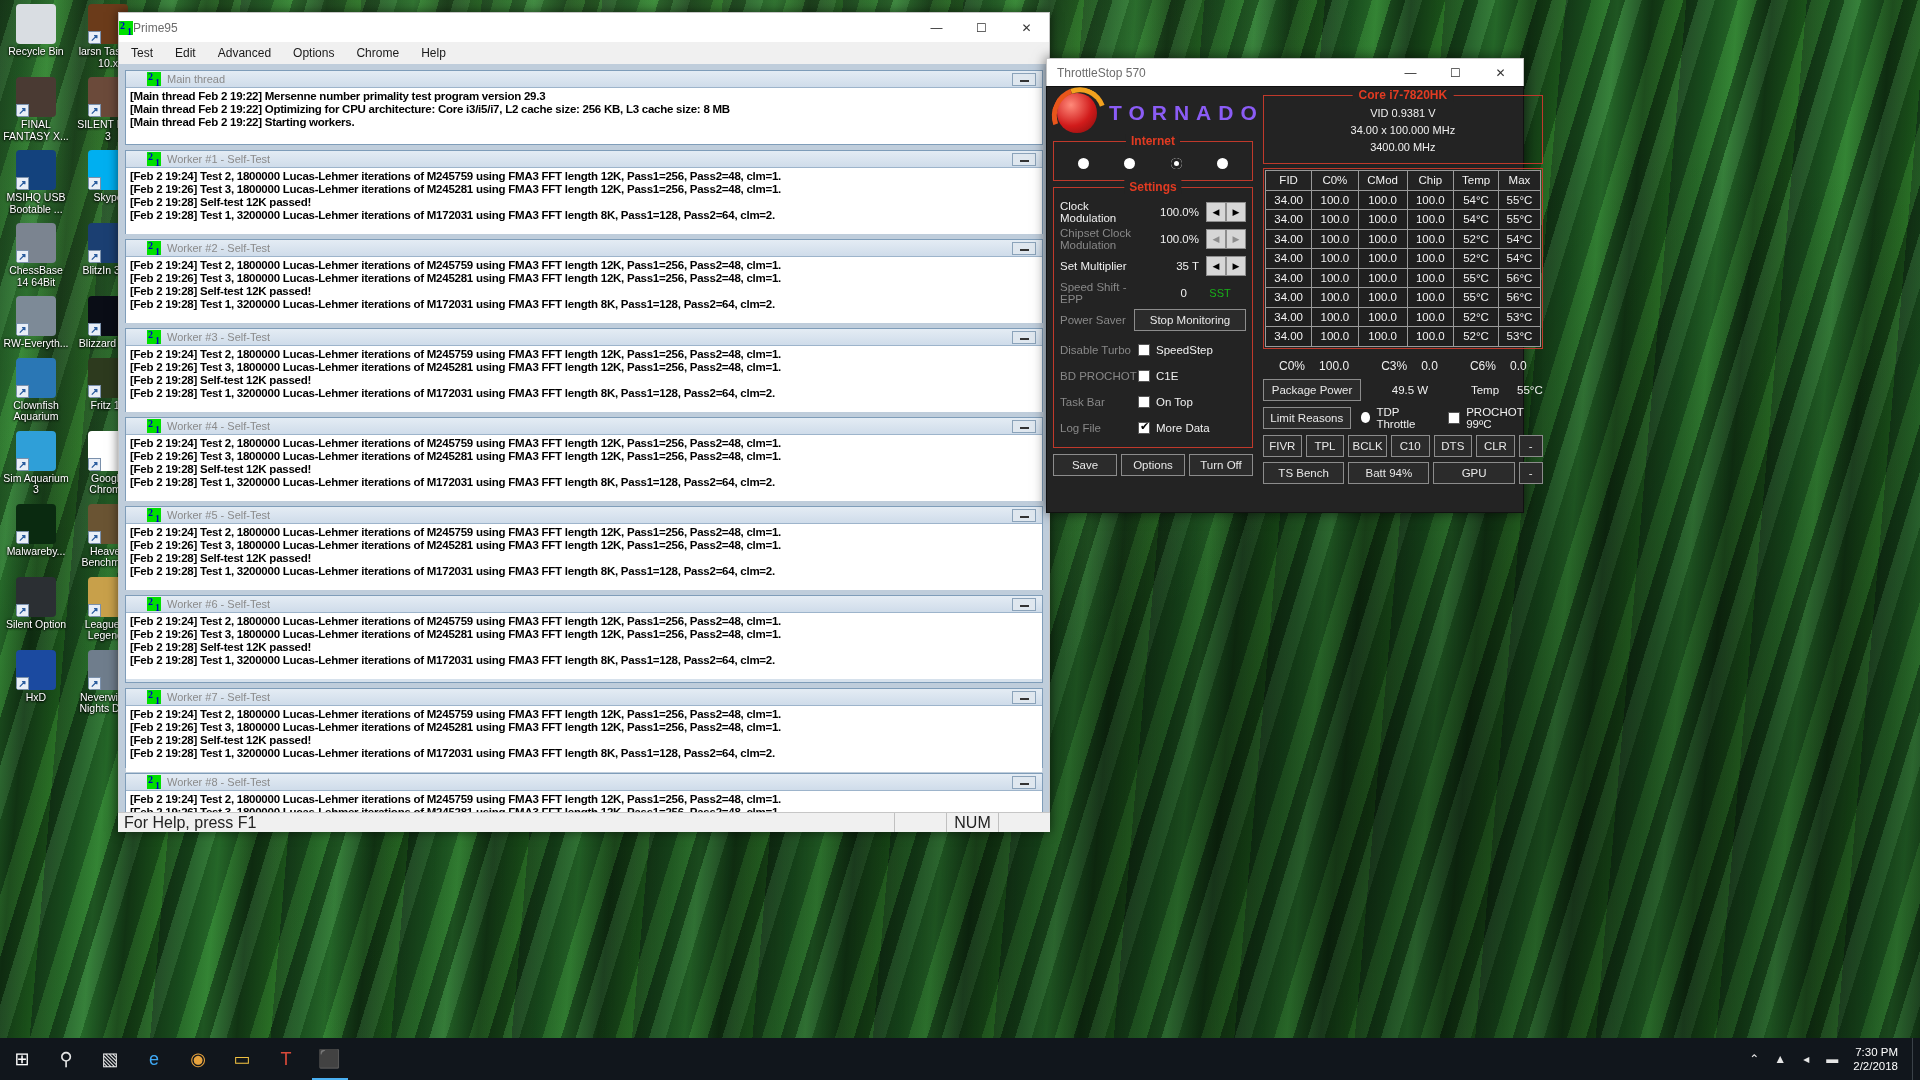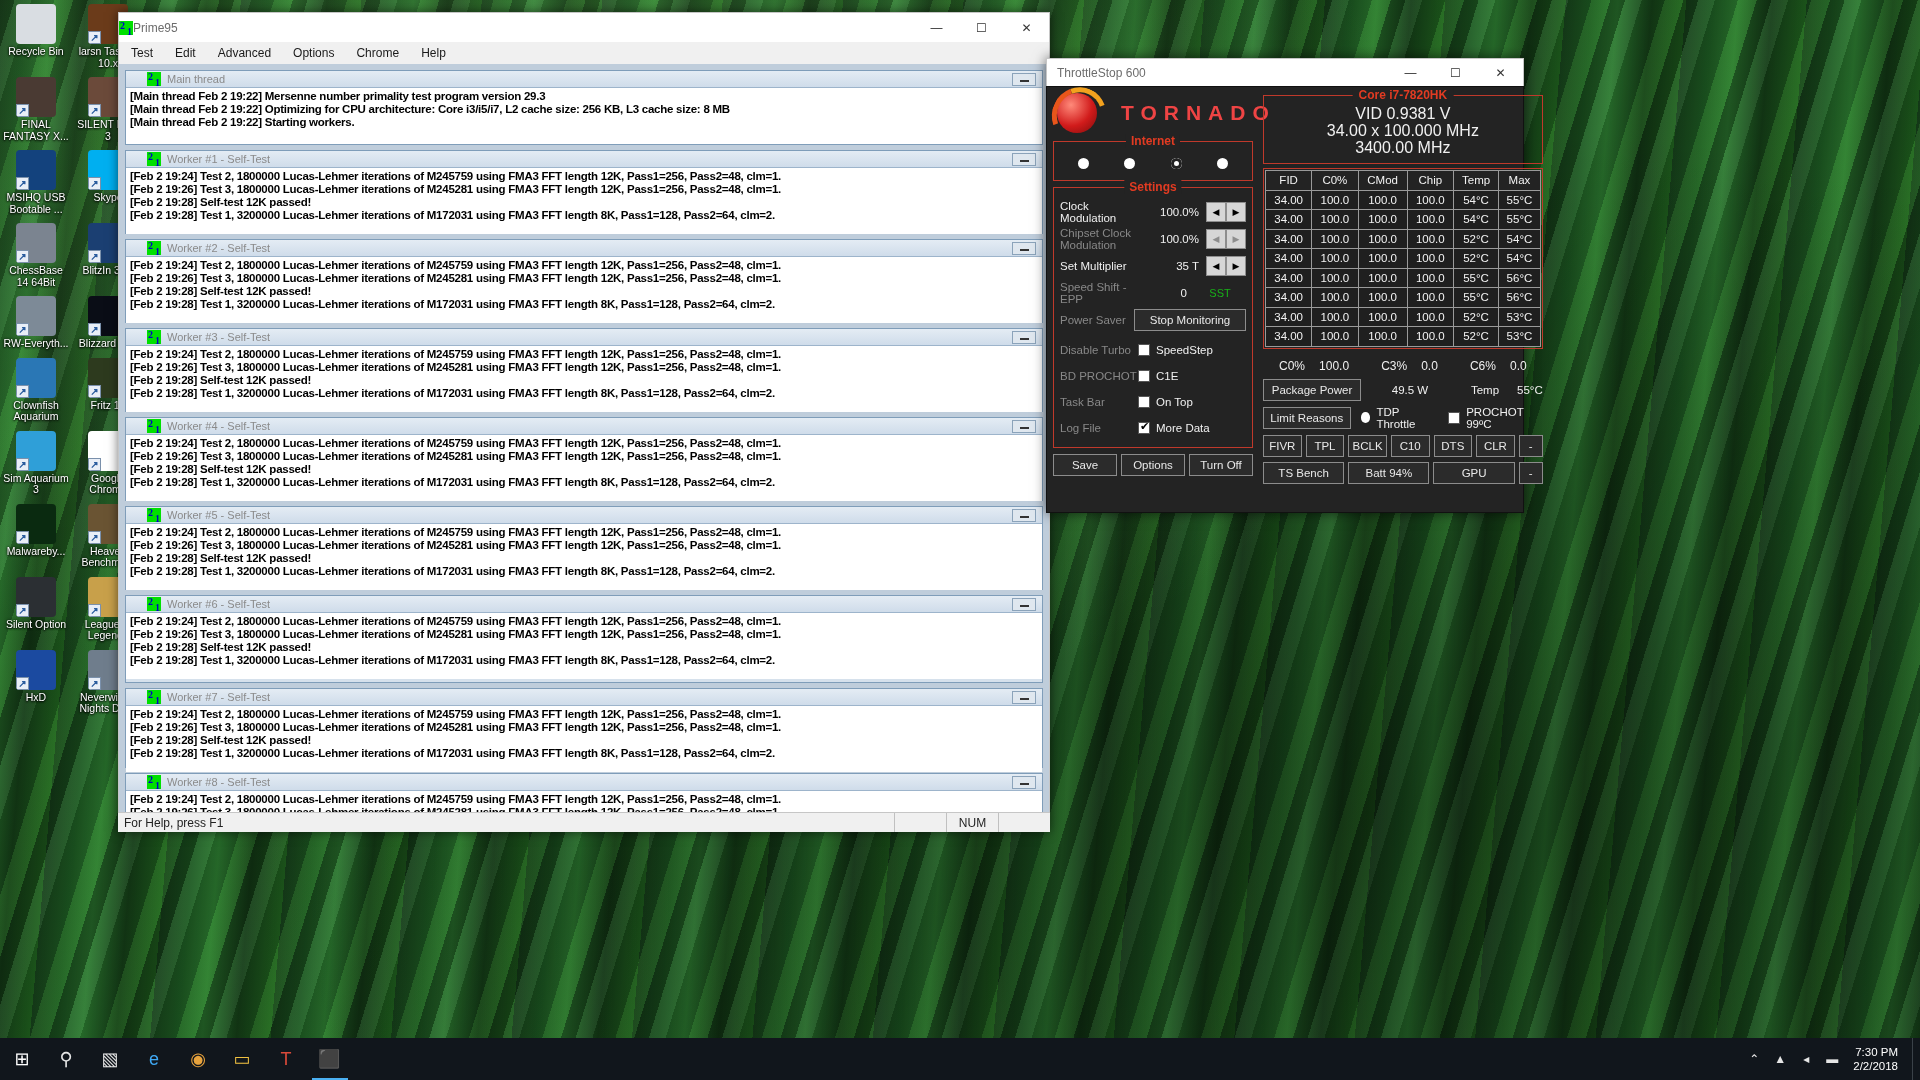--- a/index.html
+++ b/index.html
@@ -519,7 +519,7 @@
 
 <div class="win" id="tstop">
   <div class="win-title" id="ts-title">
-    <span class="ttxt">ThrottleStop 600</span>
+    <span class="ttxt">ThrottleStop 570</span>
     <div class="win-btns">
       <div>—</div>
       <div>☐</div>

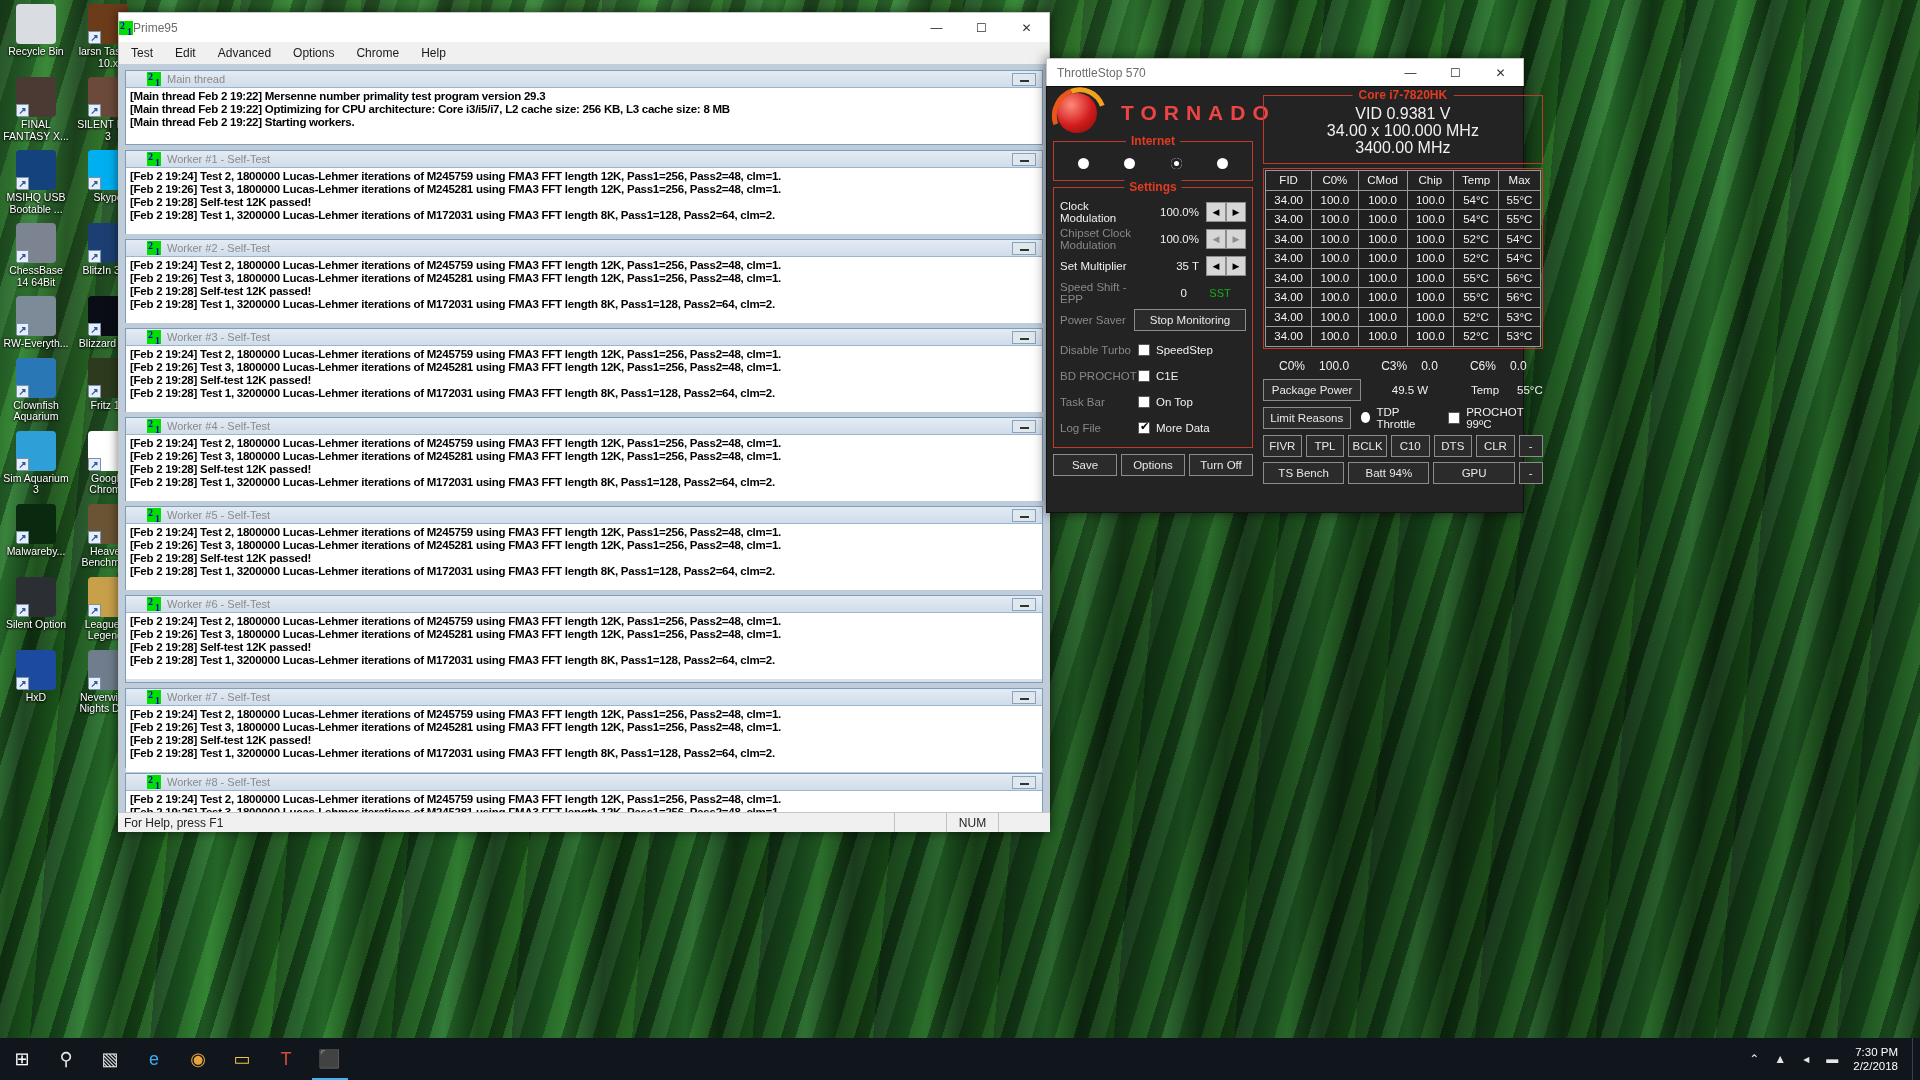--- a/index.html
+++ b/index.html
@@ -163,7 +163,7 @@
     transform:rotate(25deg);
   }
   #ts-wordmark{
-    margin-left:24px; font-size:21px; letter-spacing:7px; color:#ef4444; font-weight:bold;
+    margin-left:12px; font-size:21px; letter-spacing:7px; color:#8b5cf6; font-weight:bold;
   }
 
   

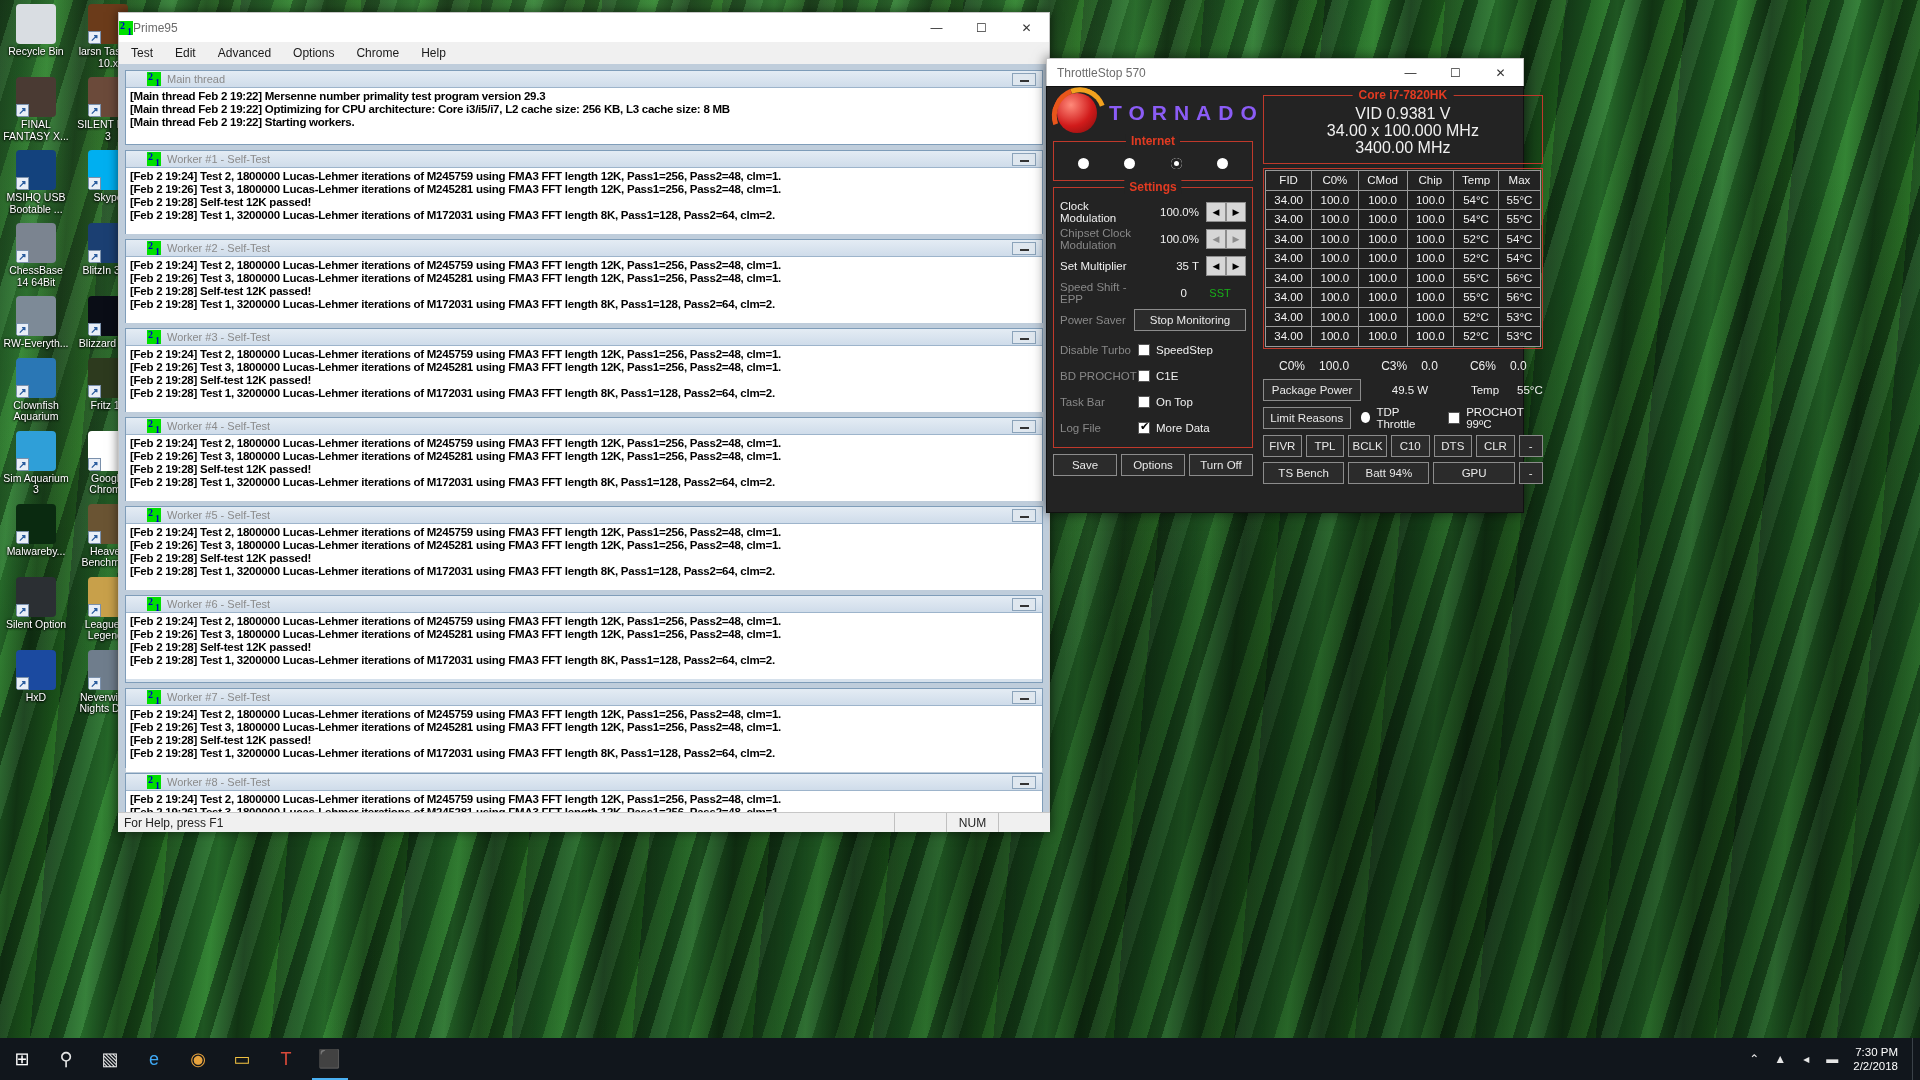--- a/index.html
+++ b/index.html
@@ -205,7 +205,7 @@
             position:relative; text-align:center; }
   #cpubox .lg { position:absolute; top:-8px; left:50%; transform:translateX(-50%);
             background:#232323; padding:0 6px; color:#e23b22; font-weight:bold; font-size:12px; }
-  #cpubox div.l { font-size:16px; line-height:17px; }
+  #cpubox div.l { font-size:11px; line-height:17px; }
 
   
   #ts-table { border:1px solid #c0392b; margin:0 4px 5px 2px; padding:1px;}

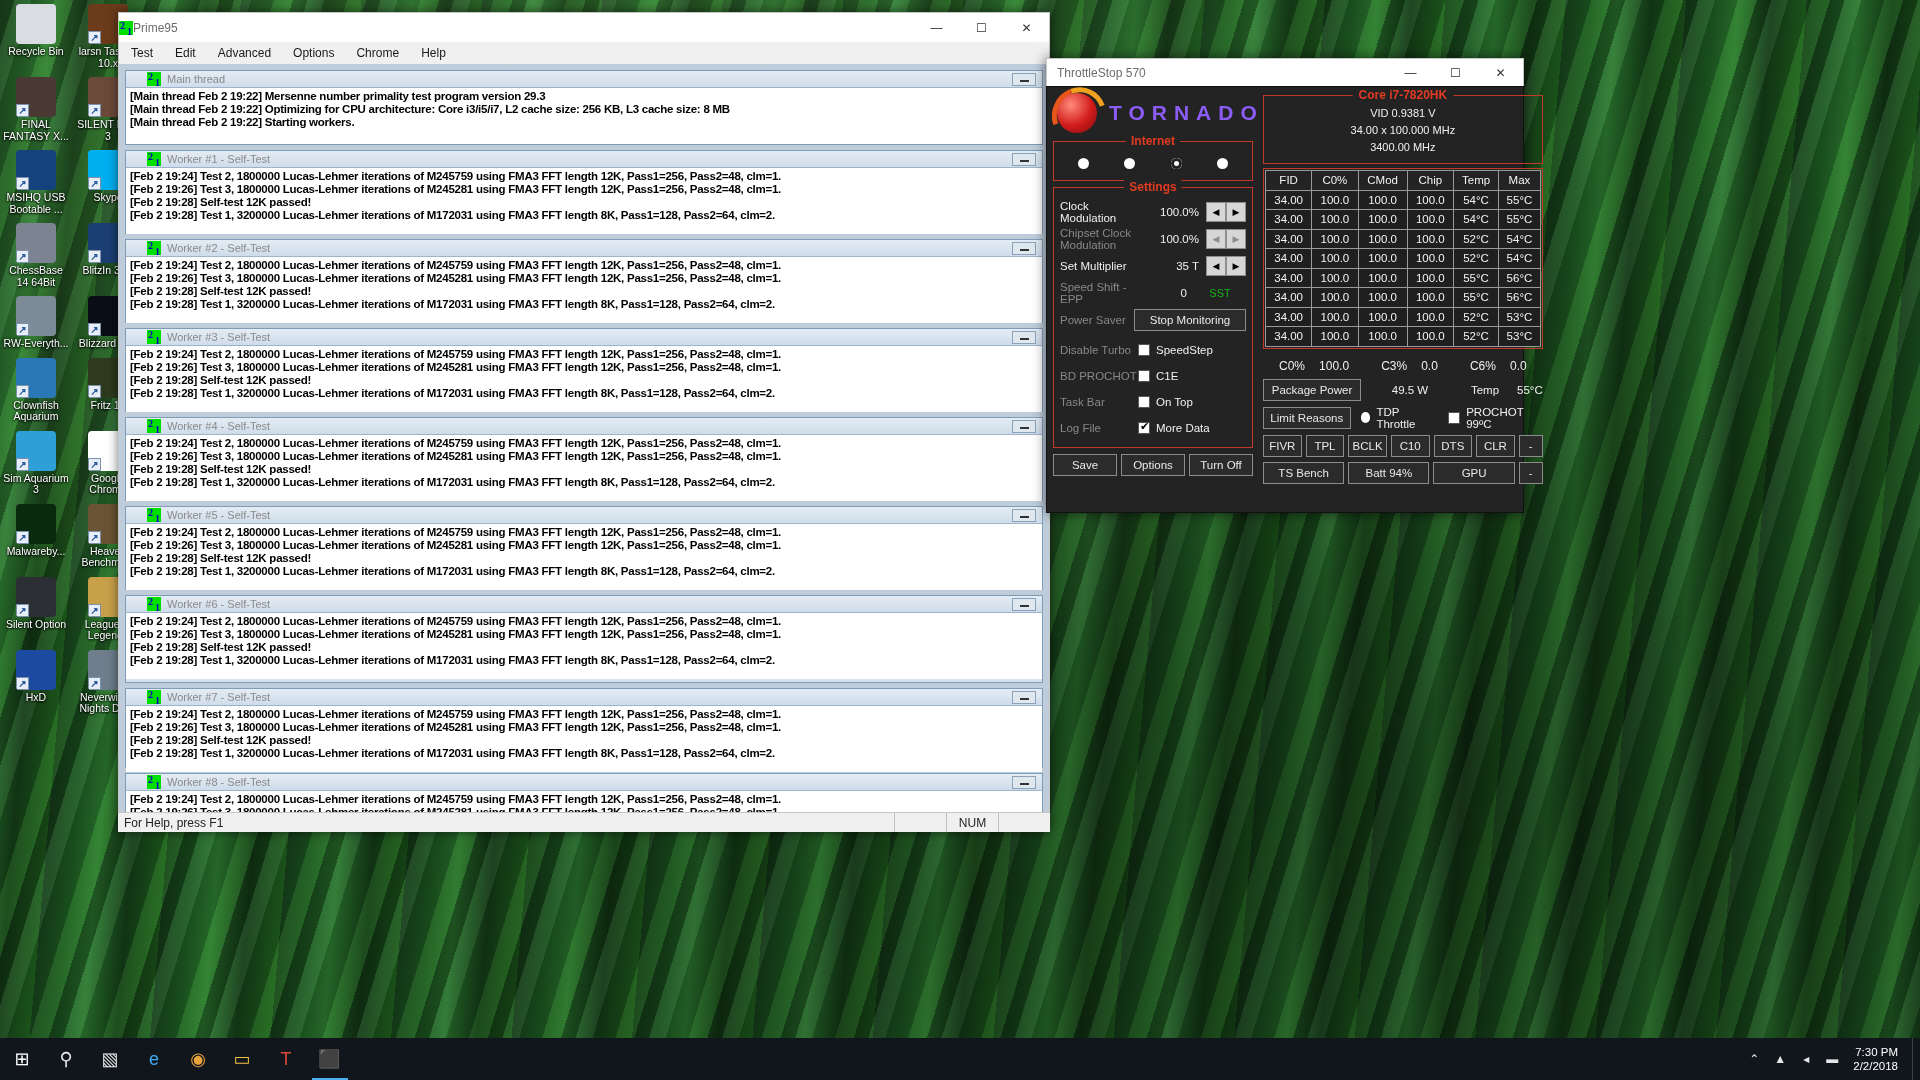--- a/index.html
+++ b/index.html
@@ -127,7 +127,7 @@
   #p95-status {
     position:absolute; left:0; right:0; bottom:0; height:20px;
     background:#f0f0f0; border-top:1px solid #c6c6c6;
-    display:flex; align-items:center; font-size:12px; color:#222;
+    display:flex; align-items:center; font-size:16px; color:#222;
   }
   #p95-status .sl { flex:1; padding-left:6px; }
   #p95-status .sbox {

